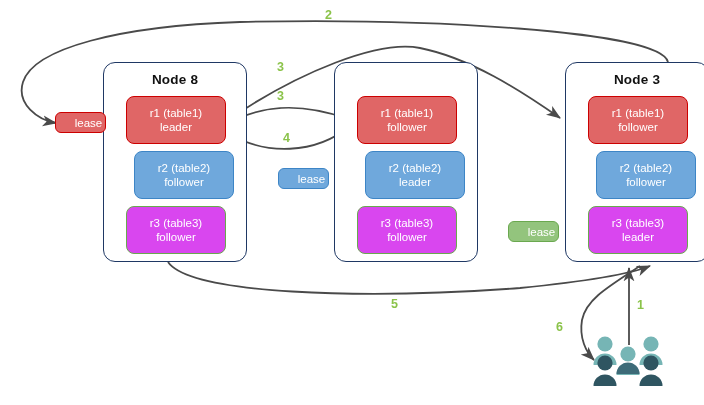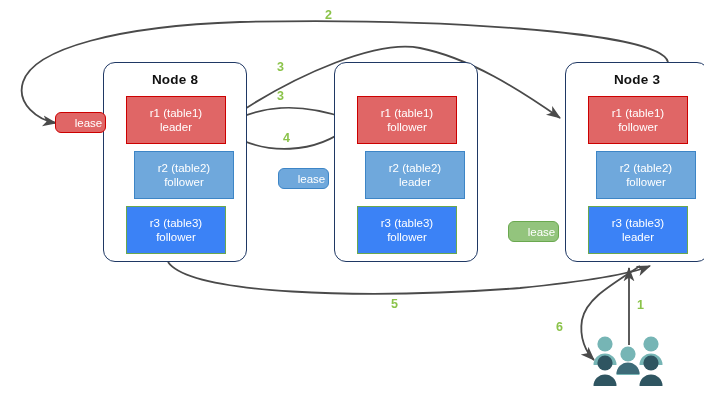--- a/index.html
+++ b/index.html
@@ -48,7 +48,7 @@
     left: 22px;
     width: 100px;
     height: 48px;
-    border-radius: 0;
+    border-radius: 8px;
     box-sizing: border-box;
     display: flex;
     flex-direction: column;

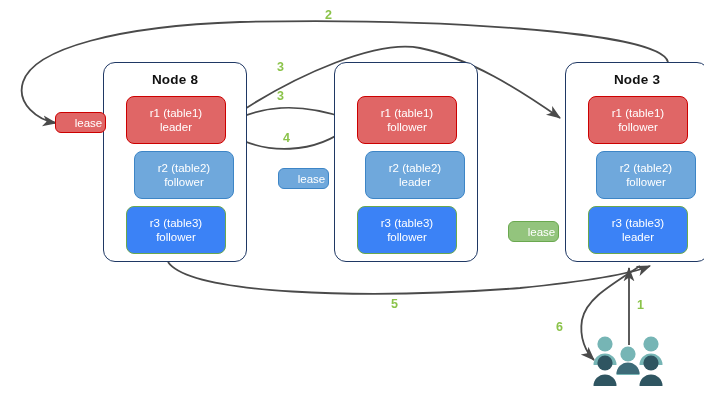--- a/index.html
+++ b/index.html
@@ -61,7 +61,7 @@
   }
   .rep-red    { background: #e06666; border: 1.6px solid #cc0000; }
   .rep-blue   { background: #6fa8dc; border: 1.6px solid #3d85c6; margin-left: 8px; }
-  .rep-green  { background: #3b82f6; border: 1.6px solid #6aa84f; }
+  .rep-green  { background: #d946ef; border: 1.6px solid #6aa84f; }
 
   .lease {
     position: absolute;

